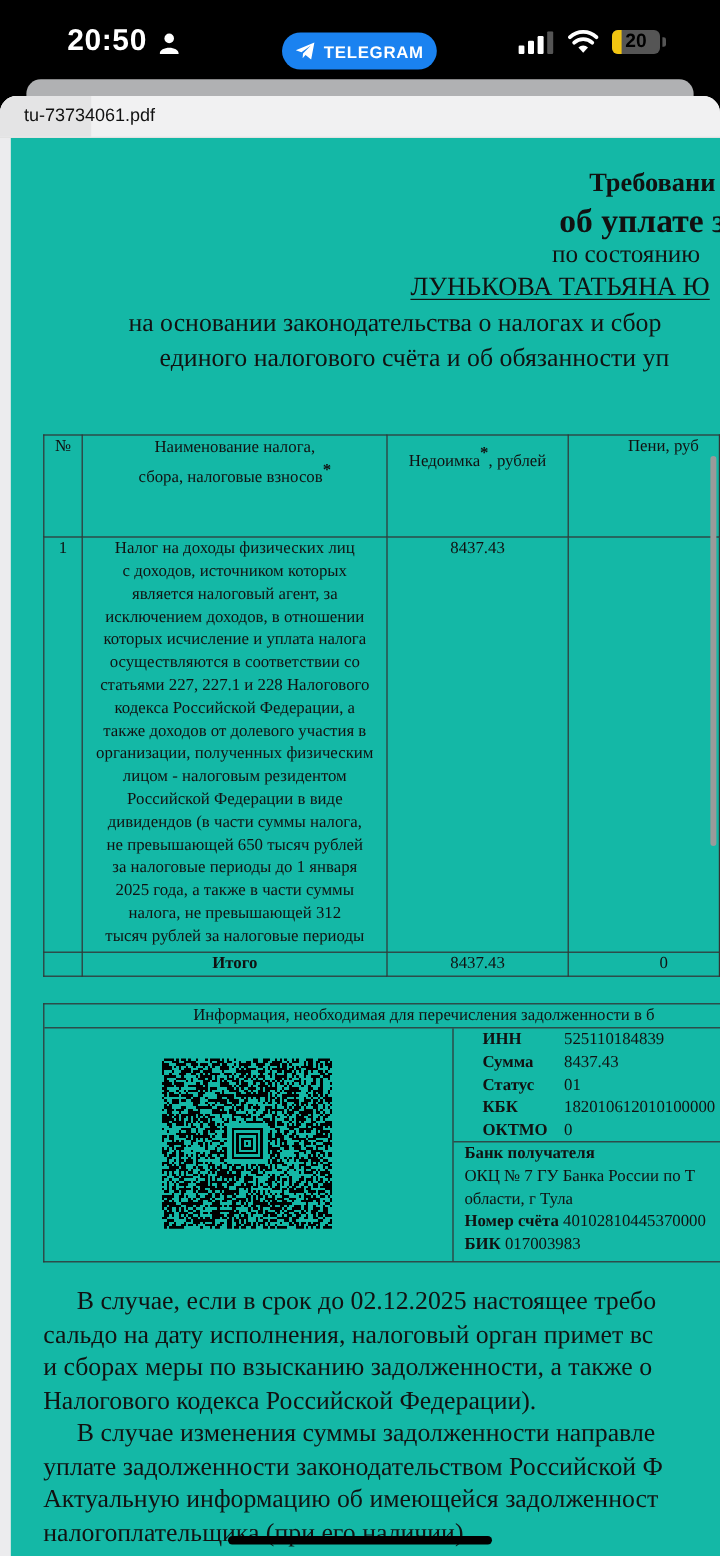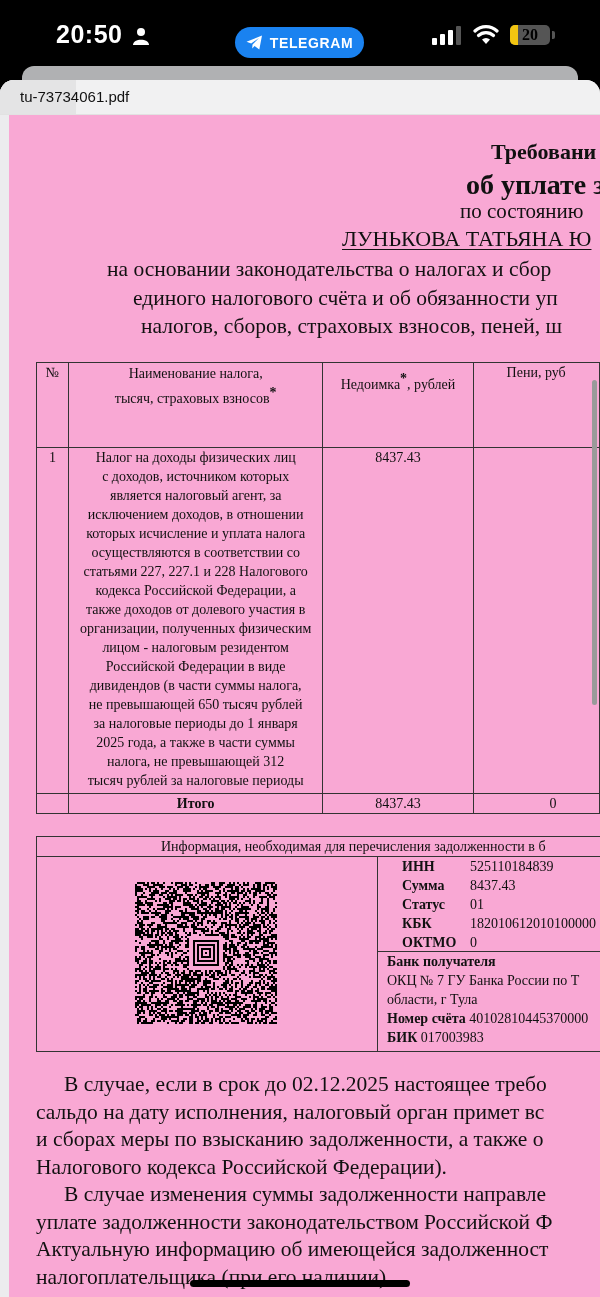--- a/index.html
+++ b/index.html
@@ -12,7 +12,7 @@
   .wifi-icon { position:absolute; left:473px; top:24px; width:26px; height:21px; }
   .battery { position:absolute; left:510px; top:25px; width:40px; height:20px; background:#555; border-radius:5px; overflow:hidden; }
   .battery-fill { position:absolute; left:0; top:0; width:8px; height:100%; background:#f2c511; }
-  .battery-text { position:absolute; left:0; right:0; top:0; bottom:0; display:flex; align-items:center; justify-content:center; color:#000; font-size:16px; font-weight:700;font-family:Liberation Serif, serif; }
+  .battery-text { position:absolute; left:0; right:0; top:0; bottom:0; display:flex; align-items:center; justify-content:center; color:#000; font-size:16px; font-weight:700; }
   .battery-tip { position:absolute; left:552px; top:31px; width:3px; height:8px; background:#555; border-radius:0 2px 2px 0; }
   .back-sheet { position:absolute; left:22px; top:66px; width:556px; height:40px; background:#b0b1b3; border-radius:12px 12px 0 0; }
   .sheet { position:absolute; left:0; top:80px; width:600px; height:1217px; background:#fff; border-radius:14px 14px 0 0; overflow:hidden; }

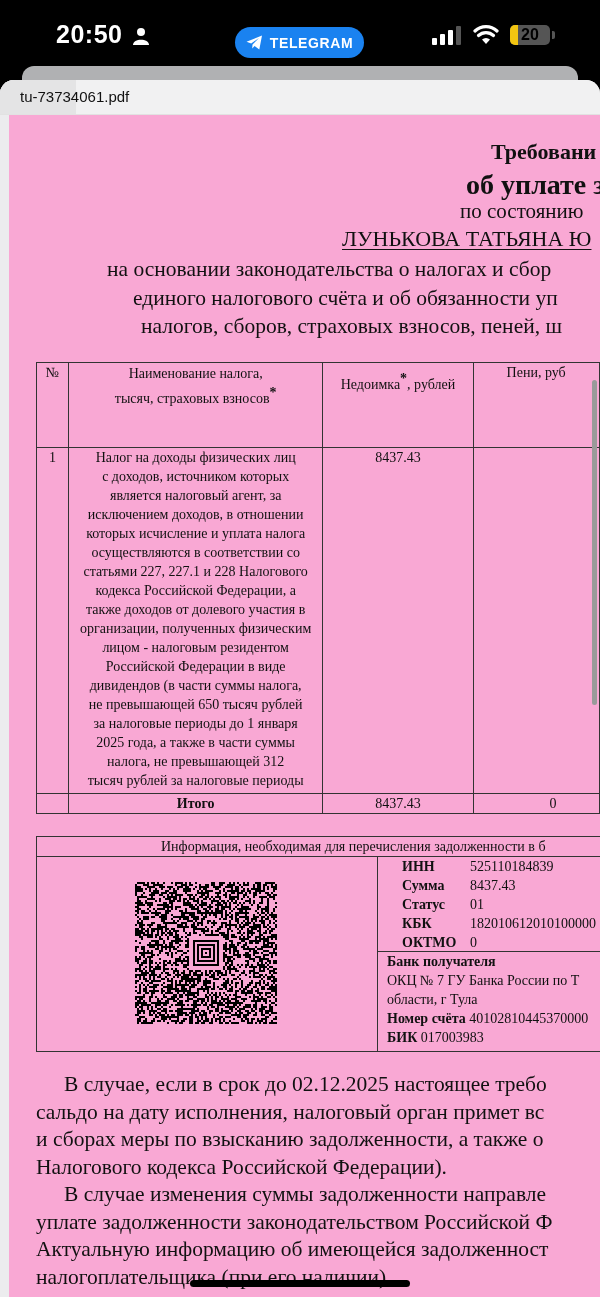--- a/index.html
+++ b/index.html
@@ -20,7 +20,7 @@
   .title-left { position:absolute; left:0; top:0; width:76px; height:34px; background:#e4e4e5; }
   .file-name { position:absolute; left:0; right:0; top:8px; font-size:15px; color:#111;padding-left:20px; }
   .left-gutter { position:absolute; left:0; top:35px; width:9px; bottom:0; background:#ececee; }
-  .doc { position:absolute; left:9px; top:35px; right:0; bottom:0; background:#f9a8d4; font-family:"Liberation Serif", serif; color:#111; }
+  .doc { position:absolute; left:9px; top:35px; right:0; bottom:0; background:#14b8a6; font-family:"Liberation Serif", serif; color:#111; }
   .hdr-line { position:absolute; white-space:nowrap; }
   .t1 { left:482px; top:24px; font-size:22px; font-weight:700; }
   .t2 { left:457px; top:54px; font-size:28px; font-weight:700; }

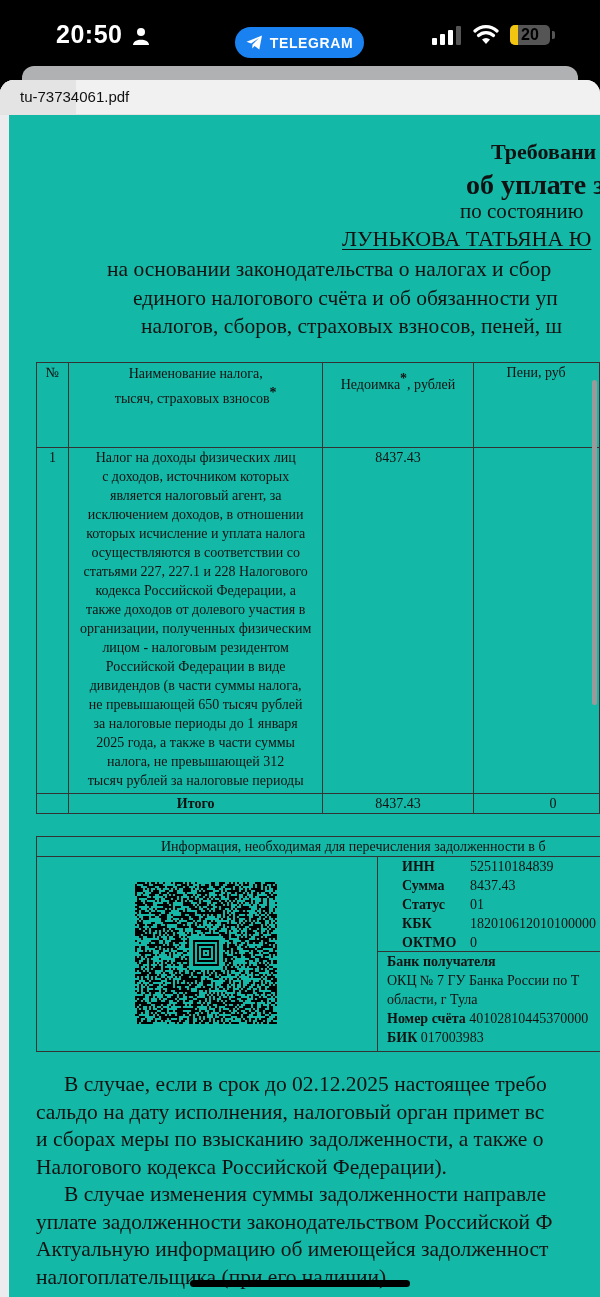--- a/index.html
+++ b/index.html
@@ -97,7 +97,6 @@
     <div class="hdr-line t4">ЛУНЬКОВА ТАТЬЯНА Ю</div>
     <div class="hdr-line t5">на основании законодательства о налогах и сбор</div>
     <div class="hdr-line t6">единого налогового счёта и об обязанности уп</div>
-    <div class="hdr-line t7">налогов, сборов, страховых взносов, пеней, ш</div>
 
     <table class="debt">
       <colgroup>

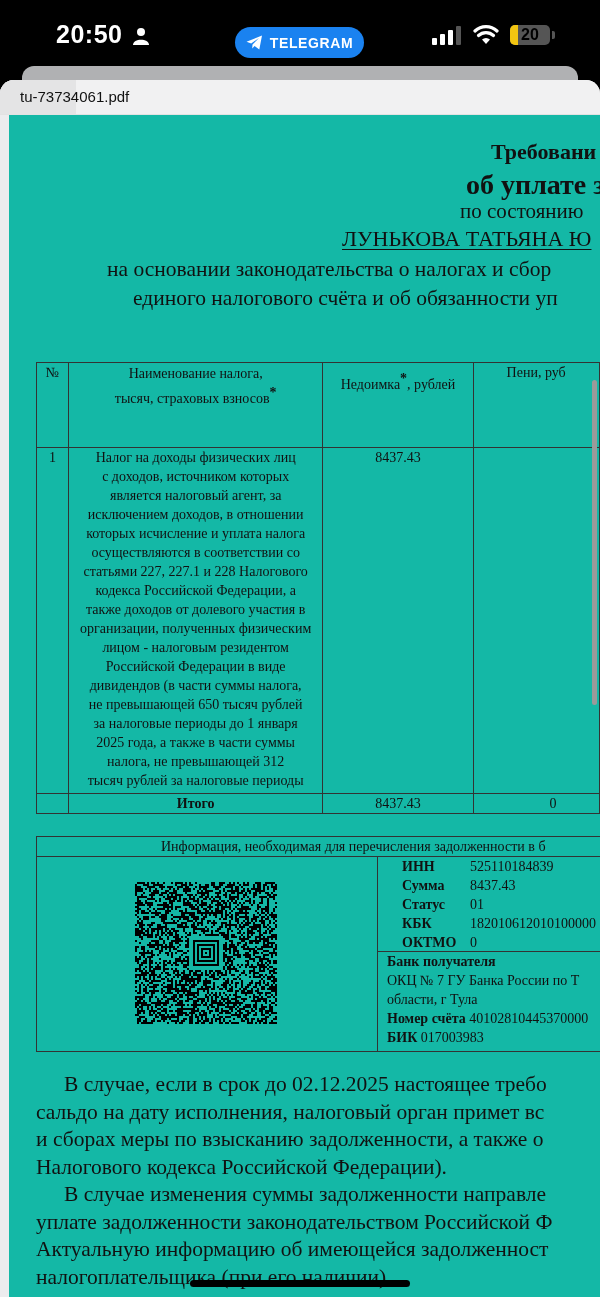--- a/index.html
+++ b/index.html
@@ -115,7 +115,7 @@
         <td style="padding-top:6px">
           <span>Недоимка</span><sup>*</sup><span>, рублей</span>
         </td>
-        <td style="text-align:left;padding-left:33px;white-space:nowrap;overflow:hidden">
+        <td style="text-align:center;padding-left:33px;white-space:nowrap;overflow:hidden">
           <span>Пени, руб</span>
         </td>
       </tr>

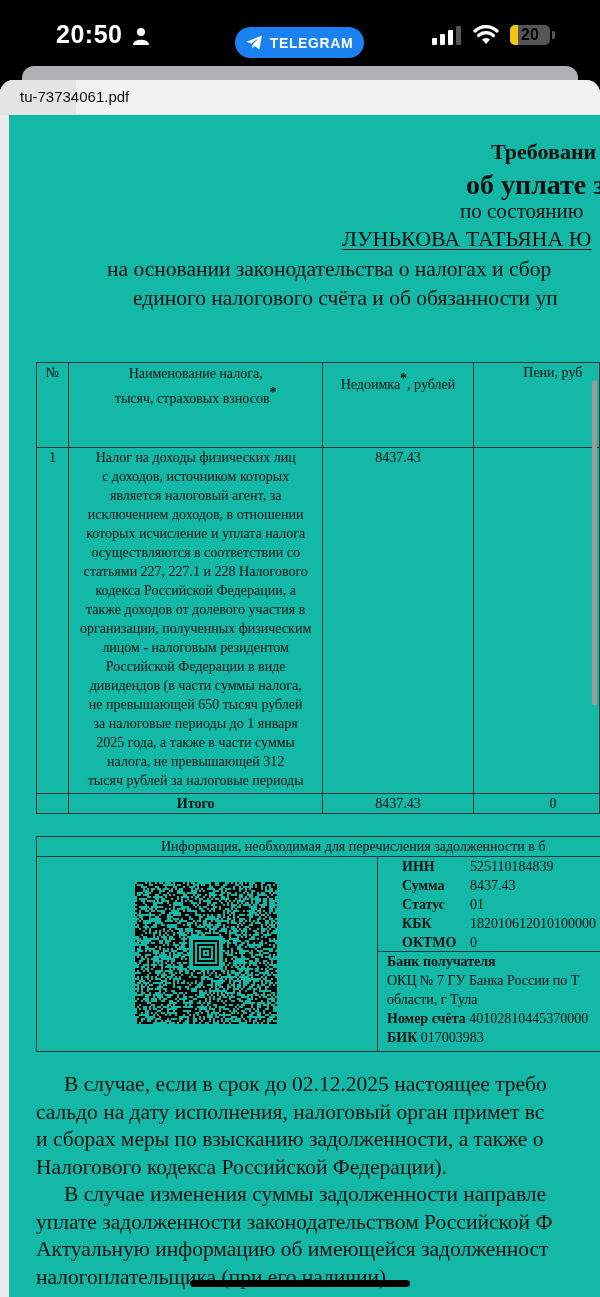--- a/index.html
+++ b/index.html
@@ -110,7 +110,7 @@
         <td><span>№</span></td>
         <td style="padding-top:1px">
           <div>Наименование налога,</div>
-          <div><span>тысяч, страховых взносов</span><sup>*</sup></div>
+          <div><span>сбора, налоговые взносов</span><sup>*</sup></div>
         </td>
         <td style="padding-top:6px">
           <span>Недоимка</span><sup>*</sup><span>, рублей</span>

